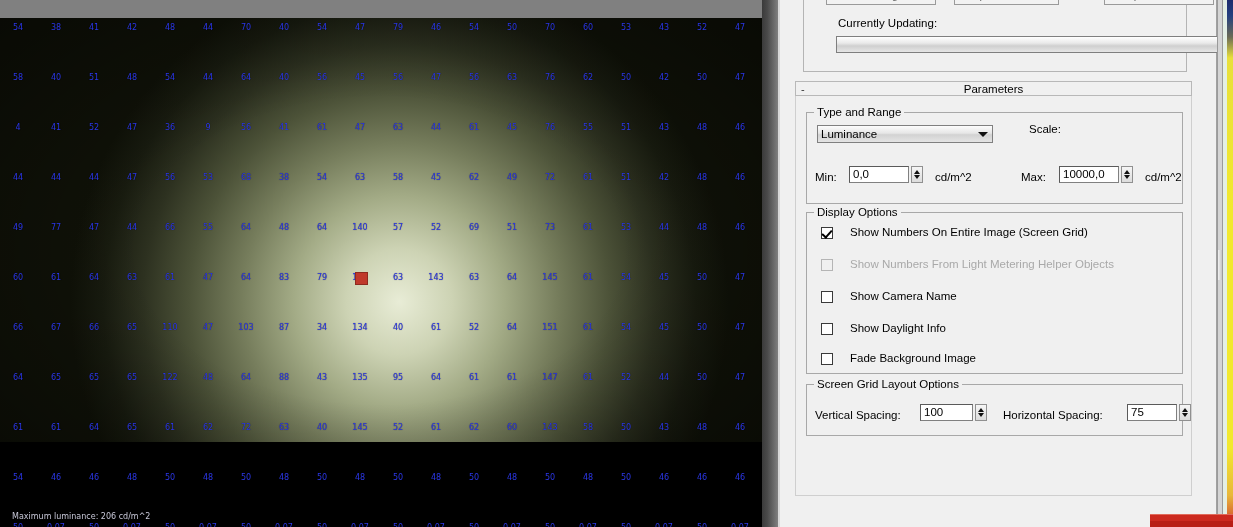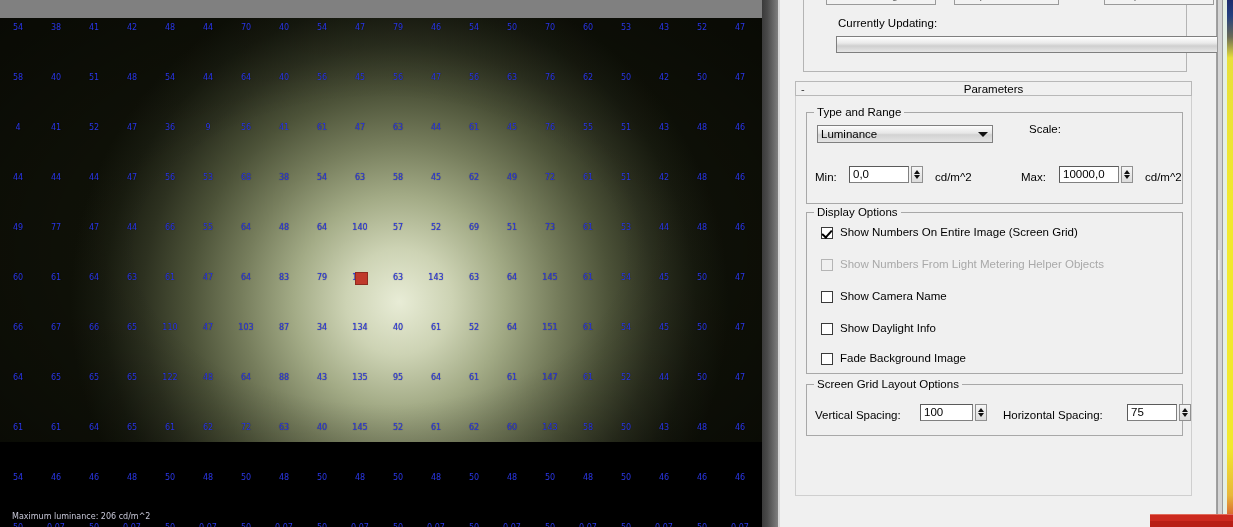--- a/index.html
+++ b/index.html
@@ -289,7 +289,7 @@
   }
   .cbrow .cbl {
     position: absolute;
-    left: 19px; top: -1px;
+    left: 29px; top: -1px;
     font-size: 11.5px;
     white-space: nowrap;
   }

